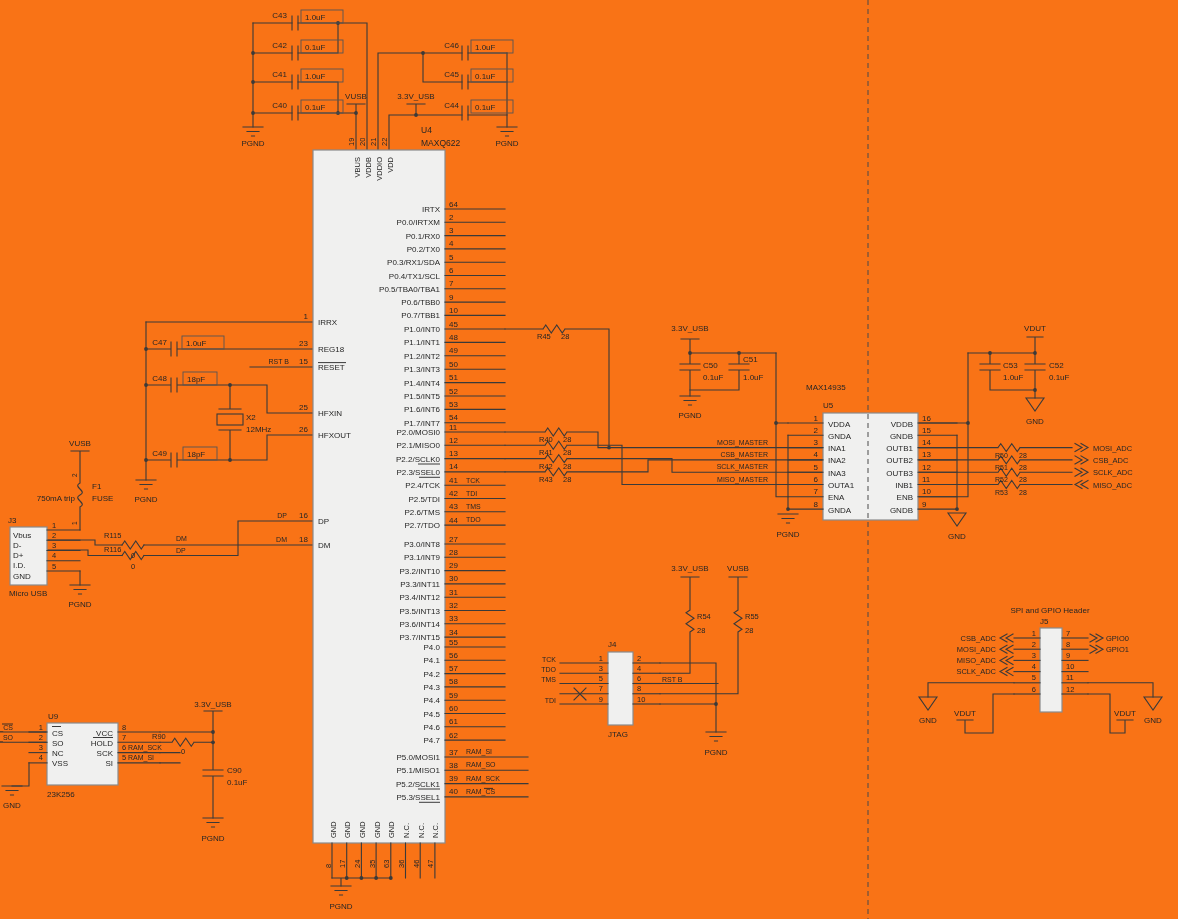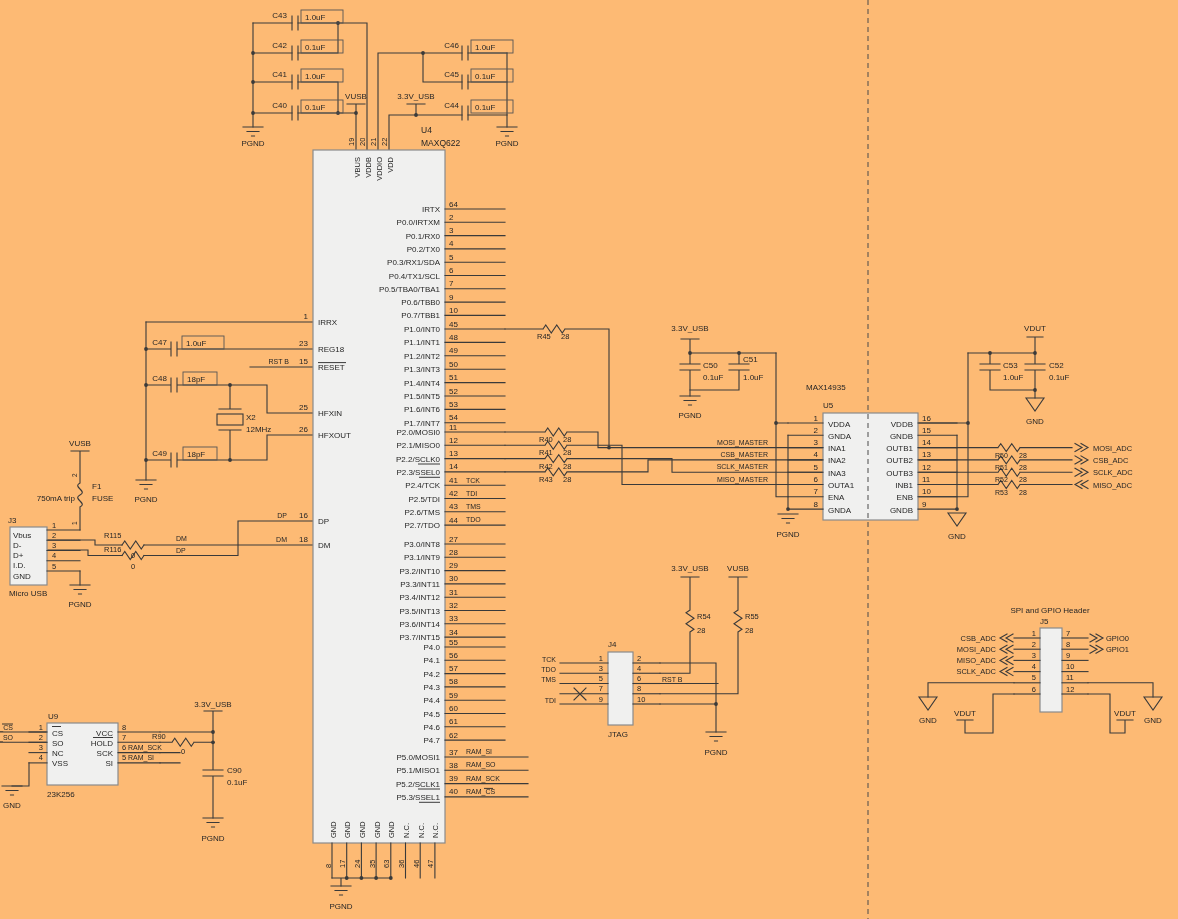--- a/index.html
+++ b/index.html
@@ -3,7 +3,7 @@
 <meta charset="utf-8">
 <style>
   html,body{margin:0;padding:0;background:#fff;}
-  .stage{position:relative;width:1178px;height:919px;background:#fdba74;overflow:hidden;}
+  .stage{position:relative;width:1178px;height:919px;background:#f97316;overflow:hidden;}
   svg{display:block;font-family:"Liberation Sans",sans-serif;}
   text{fill:#262626;font-size:8px;}
   .t65{font-size:6.5px}.t7{font-size:7px}.t75{font-size:7.5px}.t85{font-size:8.5px}

